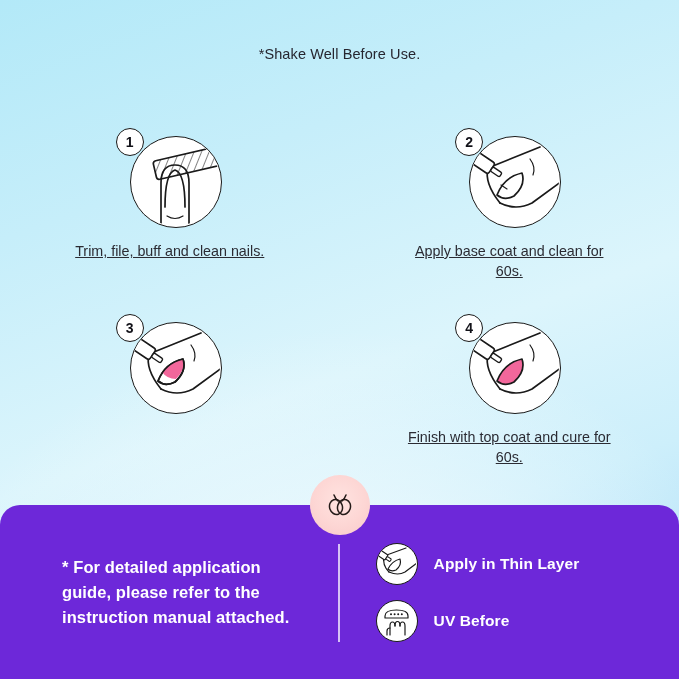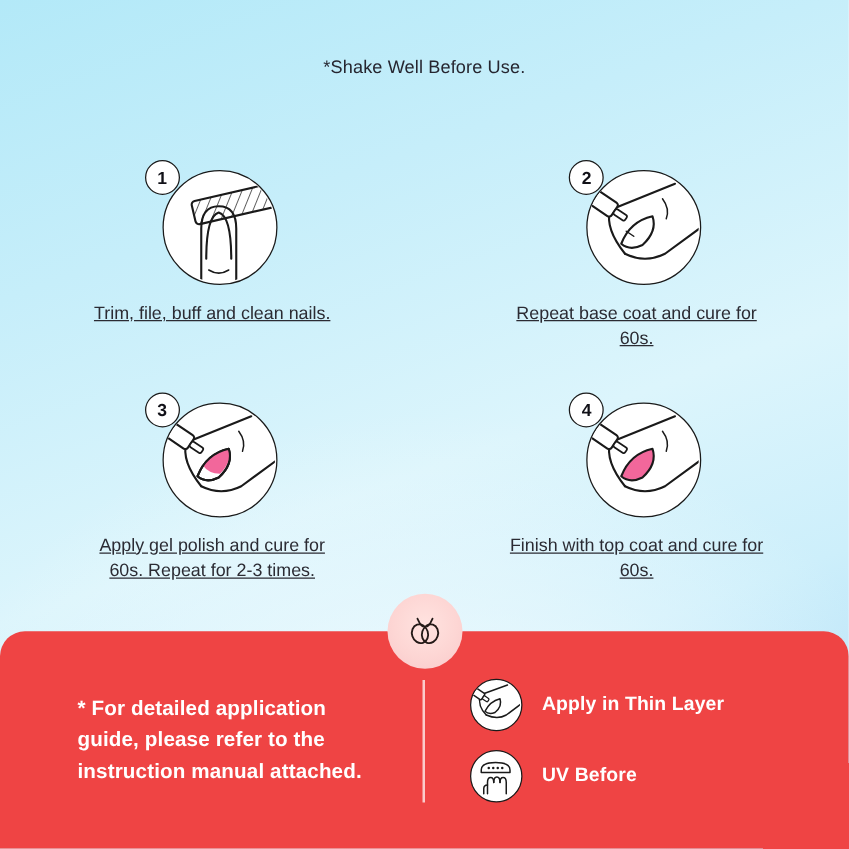--- a/index.html
+++ b/index.html
@@ -272,7 +272,7 @@
         </div>
         <div class="step-badge">2</div>
       </div>
-      <div class="step-caption">Repeat base coat and cure for 60s.</div>
+      <div class="step-caption">Apply base coat and clean for 60s.</div>
     </div>
 
     <div class="step">

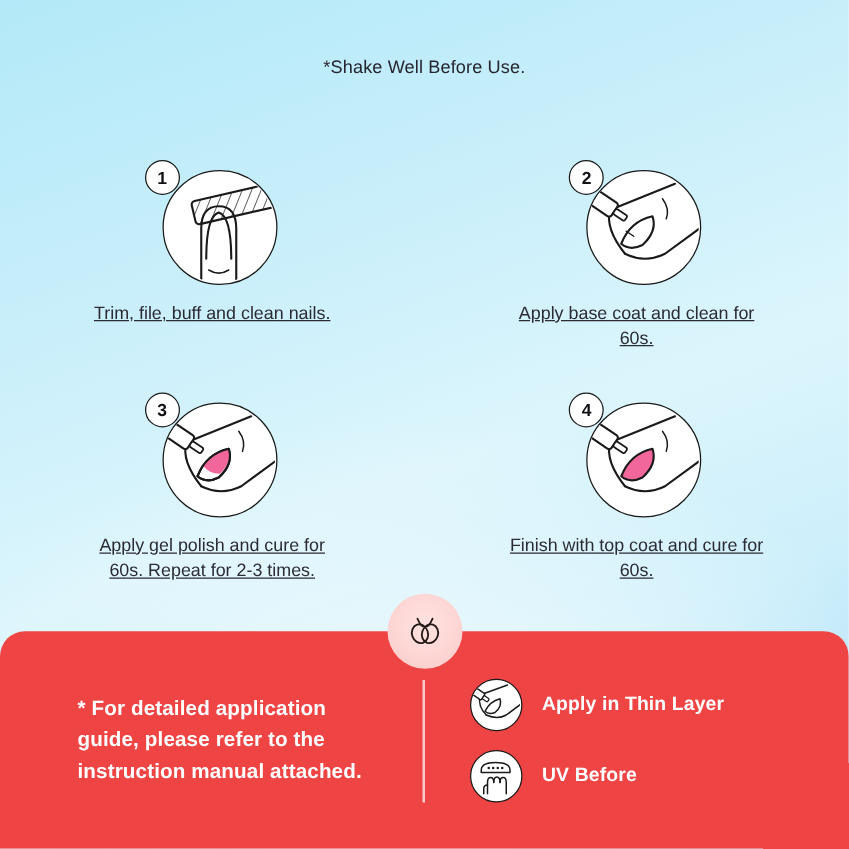--- a/index.html
+++ b/index.html
@@ -302,7 +302,6 @@
         </div>
         <div class="step-badge">3</div>
       </div>
-      <div class="step-caption">Apply gel polish and cure for 60s. Repeat for 2-3 times.</div>
     </div>
 
     <div class="step">

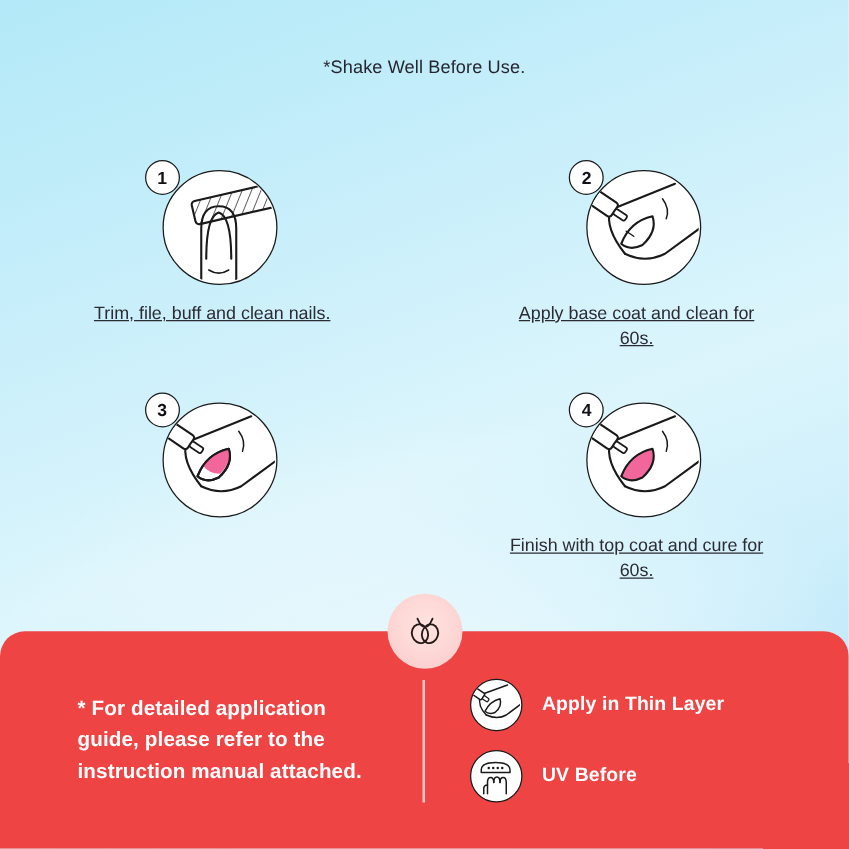--- a/index.html
+++ b/index.html
@@ -123,7 +123,7 @@
     right: 0;
     top: 505px;
     bottom: 0;
-    background: #ef4444;
+    background: #6d28d9;
     border-top-left-radius: 20px;
     border-top-right-radius: 20px;
   }

